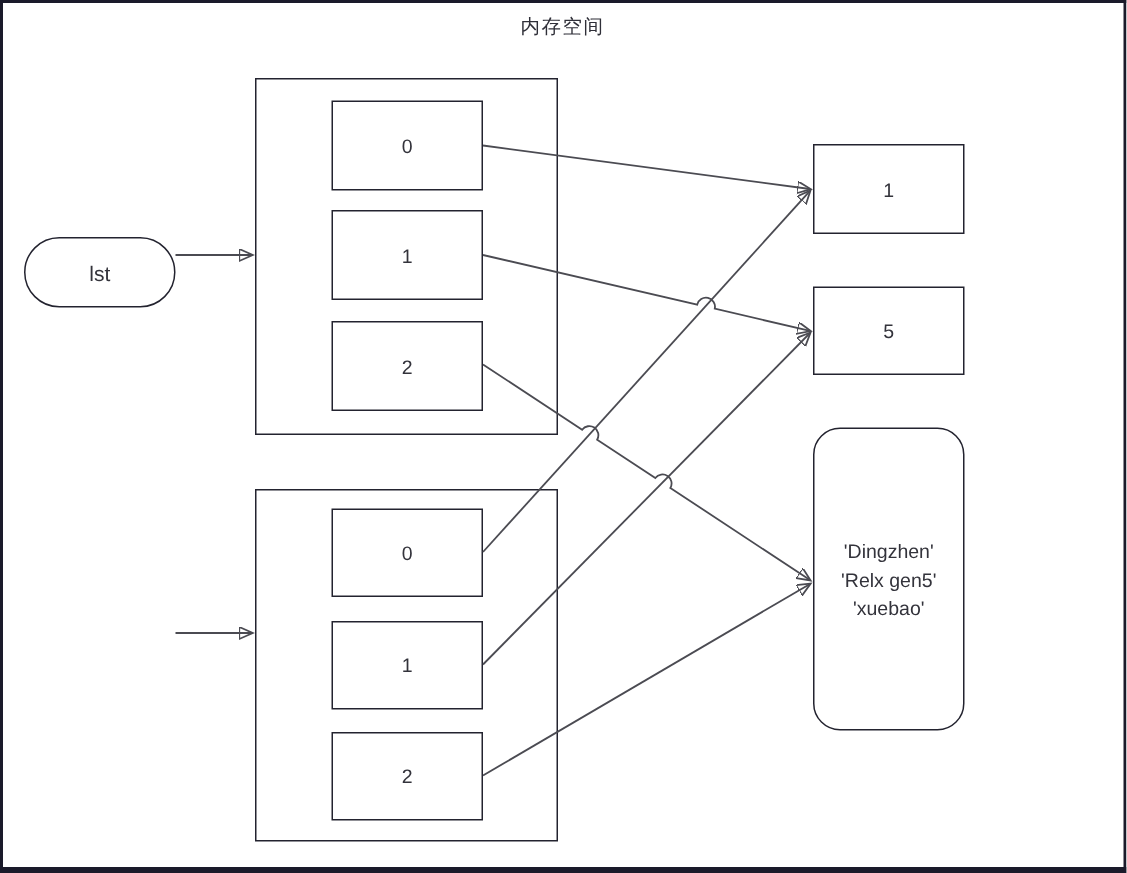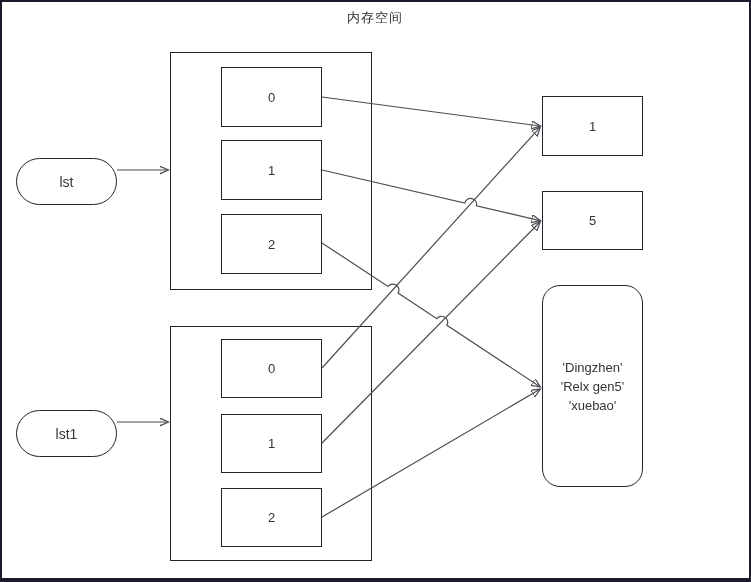--- a/index.html
+++ b/index.html
@@ -42,7 +42,6 @@
   <div class="title">内存空间</div>
 
   <div class="node stadium" style="left:16px; top:146px; width:101px; height:47px;">lst</div>
-  <div class="node stadium" style="left:16px; top:398px; width:101px; height:47px;">lst1</div>
 
   <div class="container-box" style="left:170px; top:52px; width:202px; height:238px;"></div>
   <div class="container-box" style="left:170px; top:326px; width:202px; height:235px;"></div>

